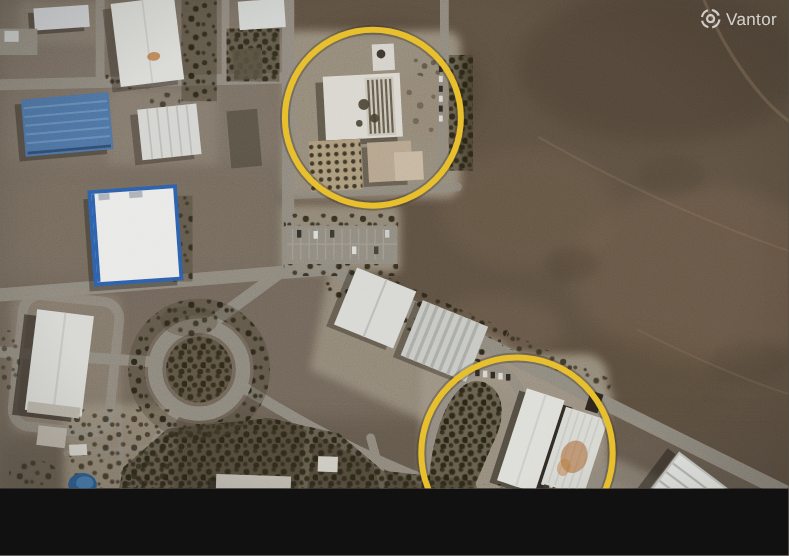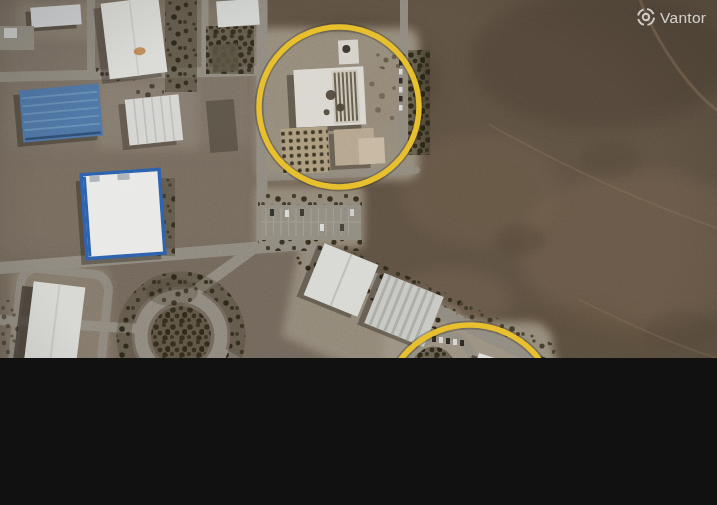--- a/index.html
+++ b/index.html
@@ -3,7 +3,7 @@
 <meta charset="utf-8">
 <style>
   html,body{margin:0;padding:0;background:#111;}
-  #stage{position:relative;width:717px;height:358px;overflow:hidden;background:#6d6357;}
+  #stage{position:relative;width:717px;height:444px;overflow:hidden;background:#6d6357;}
   svg{position:absolute;left:0;top:0;display:block;}
   text{font-family:"Liberation Sans", sans-serif;}
   .noise{mix-blend-mode:overlay;}

